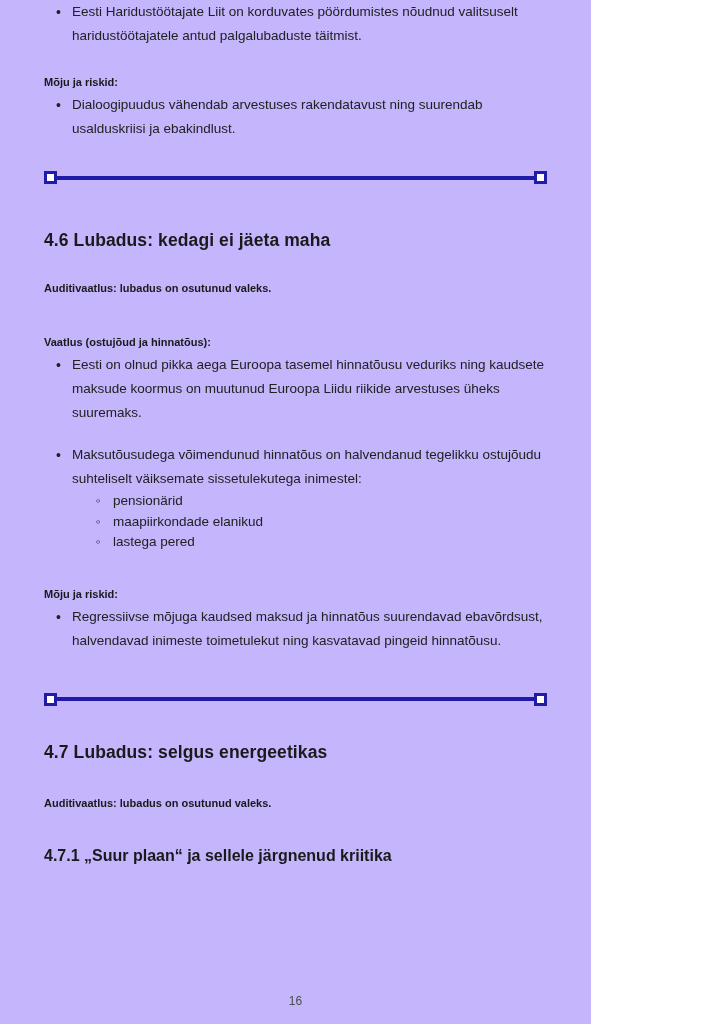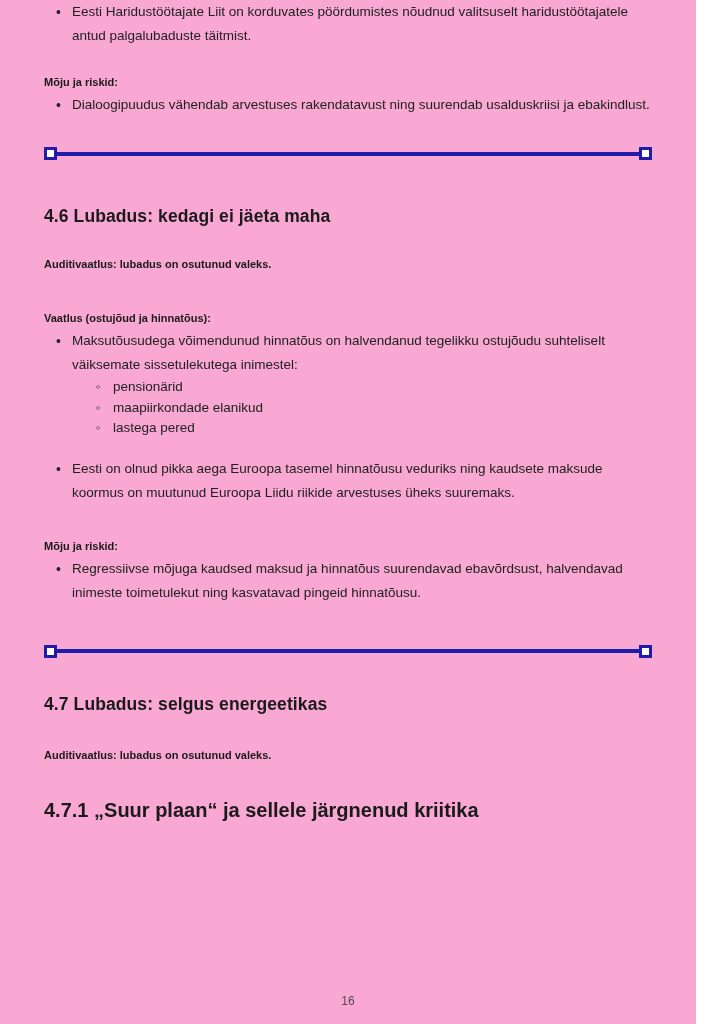--- a/index.html
+++ b/index.html
@@ -6,9 +6,9 @@
   html, body { background: #ffffff; }
   .page {
     position: relative;
-    width: 696px;
+    width: 591px;
     height: 1024px;
-    background: #f9a8d4;
+    background: #c4b5fd;
     font-family: "Liberation Sans", "DejaVu Sans", sans-serif;
     color: #212121;
     overflow: hidden;

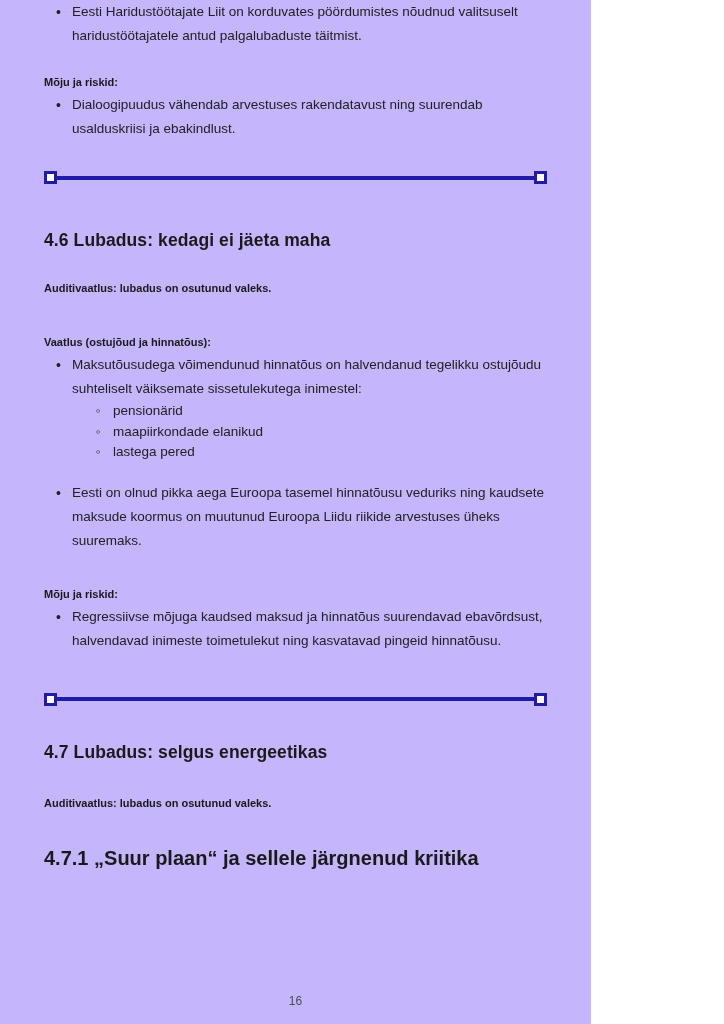--- a/index.html
+++ b/index.html
@@ -150,6 +150,7 @@
   <p class="bold-label mt-vaatlus">Vaatlus (ostujõud ja hinnatõus):</p>
 
   <ul class="bullets mt-group46">
+    <li>Eesti on olnud pikka aega Euroopa tasemel hinnatõusu veduriks ning kaudsete maksude koormus on muutunud Euroopa Liidu riikide arvestuses üheks suuremaks.</li>
     <li>
       <span>Maksutõusudega võimendunud hinnatõus on halvendanud tegelikku ostujõudu suhteliselt väiksemate sissetulekutega inimestel:</span>
       <ul class="sub-bullets">
@@ -158,7 +159,6 @@
         <li>lastega pered</li>
       </ul>
     </li>
-    <li>Eesti on olnud pikka aega Euroopa tasemel hinnatõusu veduriks ning kaudsete maksude koormus on muutunud Euroopa Liidu riikide arvestuses üheks suuremaks.</li>
   </ul>
 
   <p class="bold-label mt-moju46">Mõju ja riskid:</p>

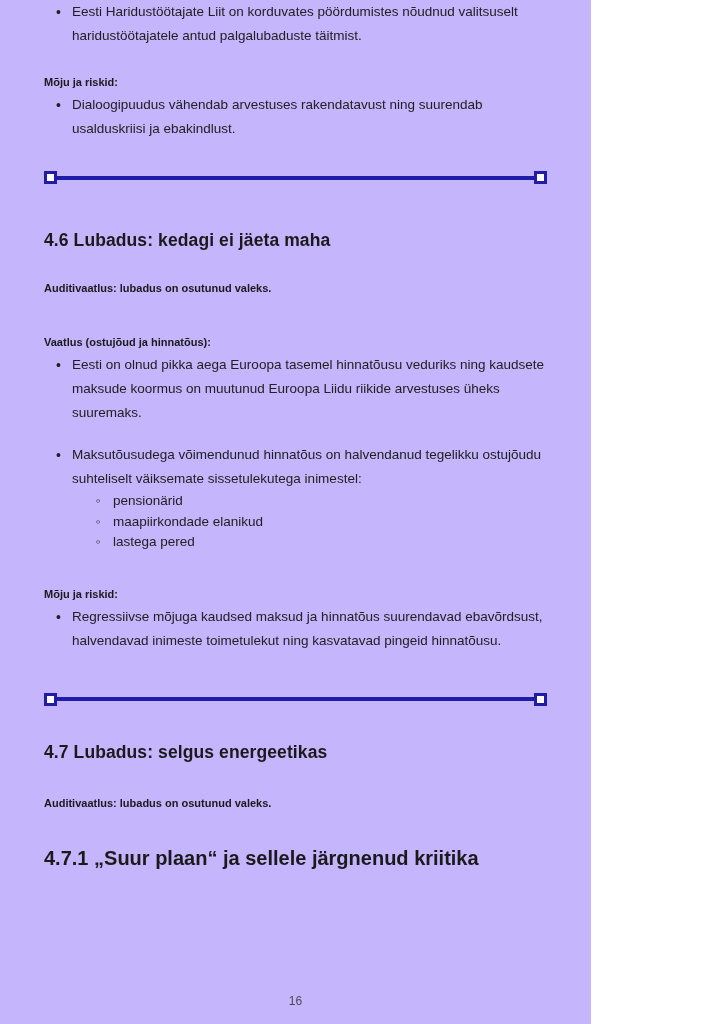--- a/index.html
+++ b/index.html
@@ -73,7 +73,7 @@
     letter-spacing: 0.1px;
   }
   h3.subsection-heading {
-    font-size: 20px;
+    font-size: 16px;
     font-weight: 700;
     color: #1a1a1a;
   }

